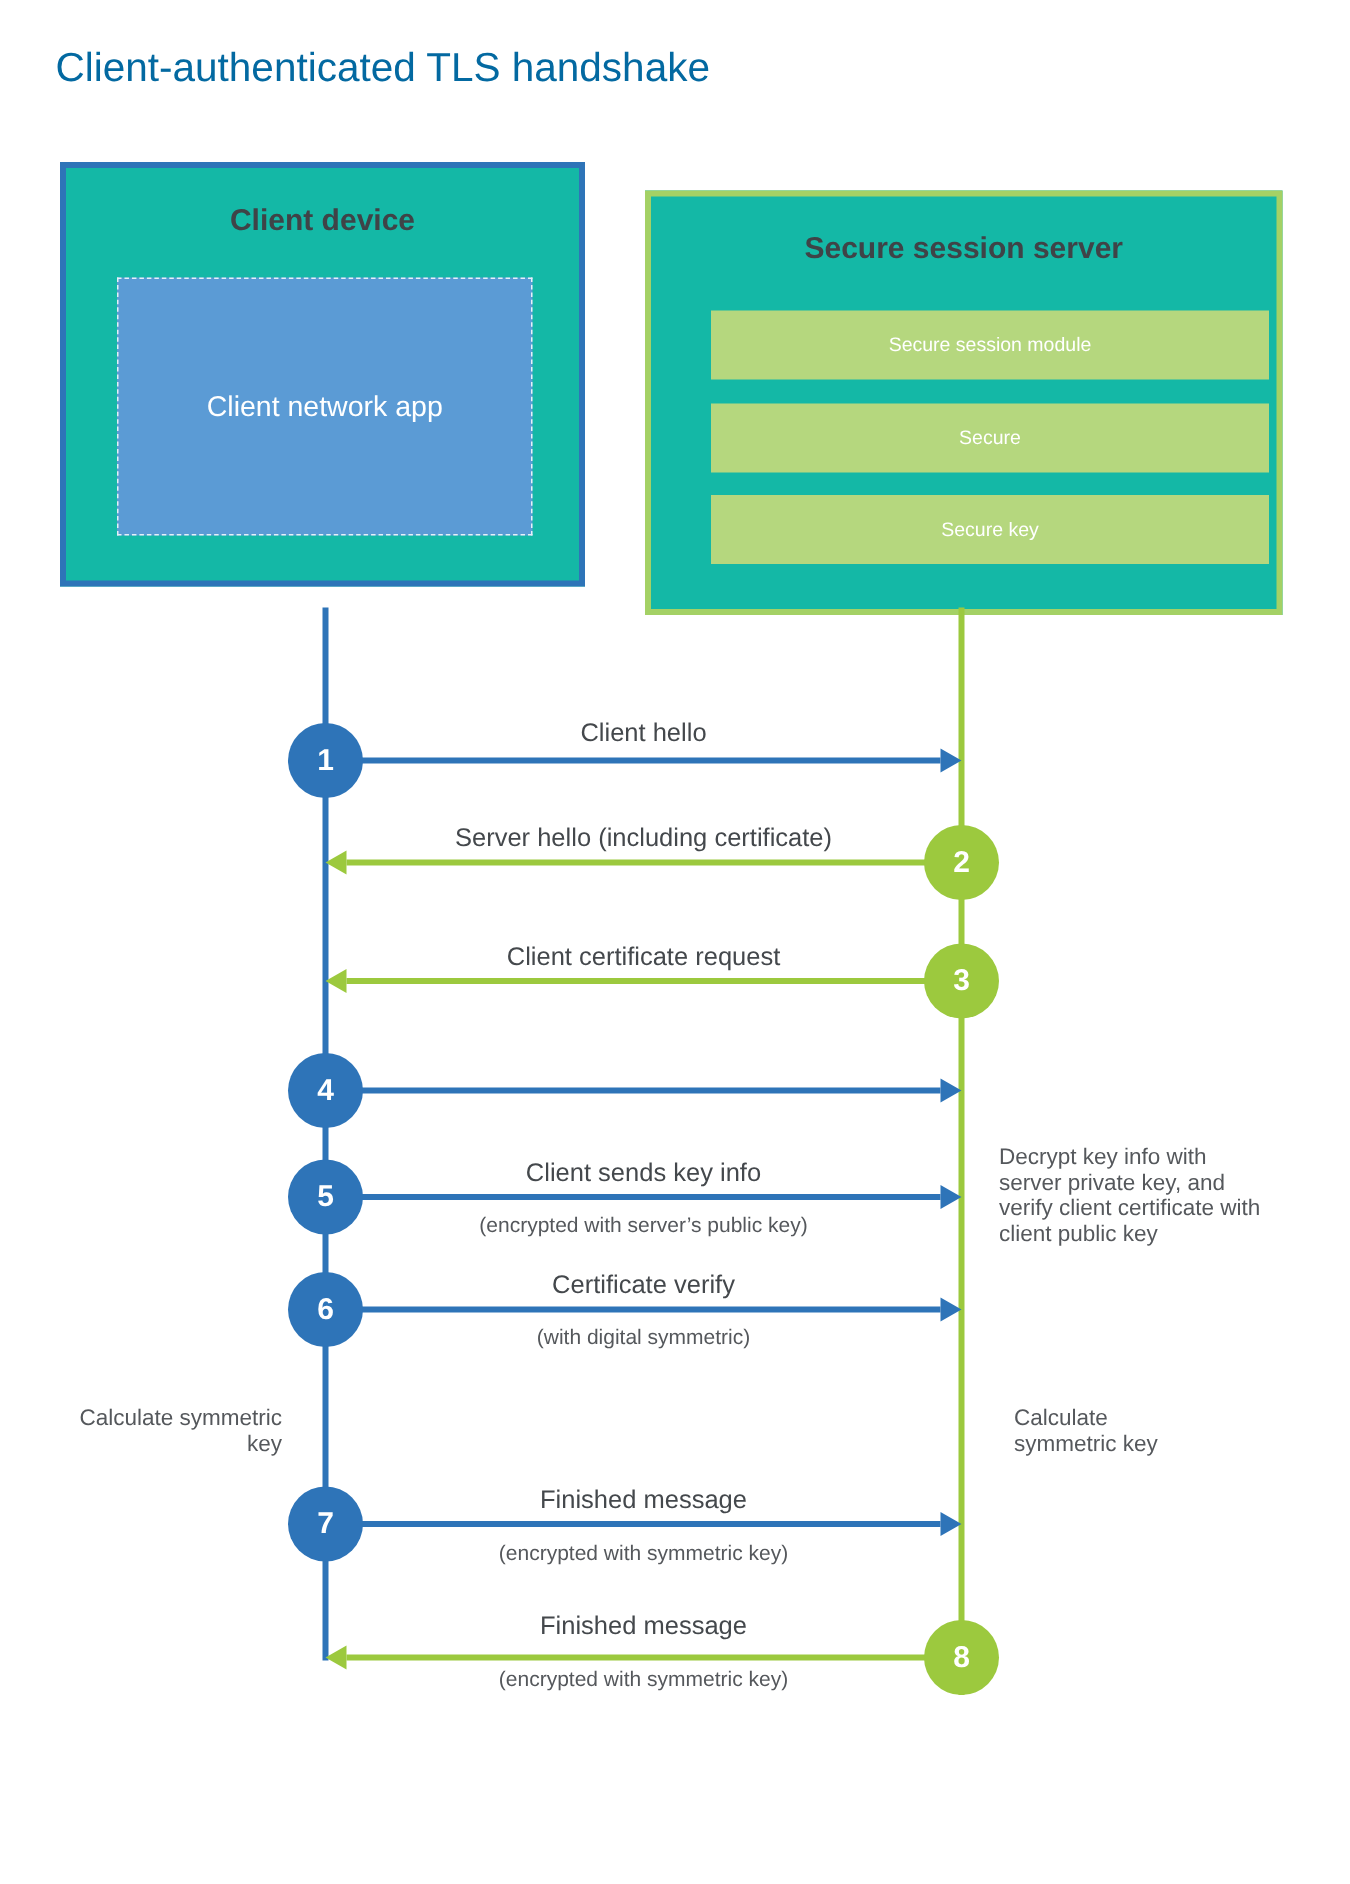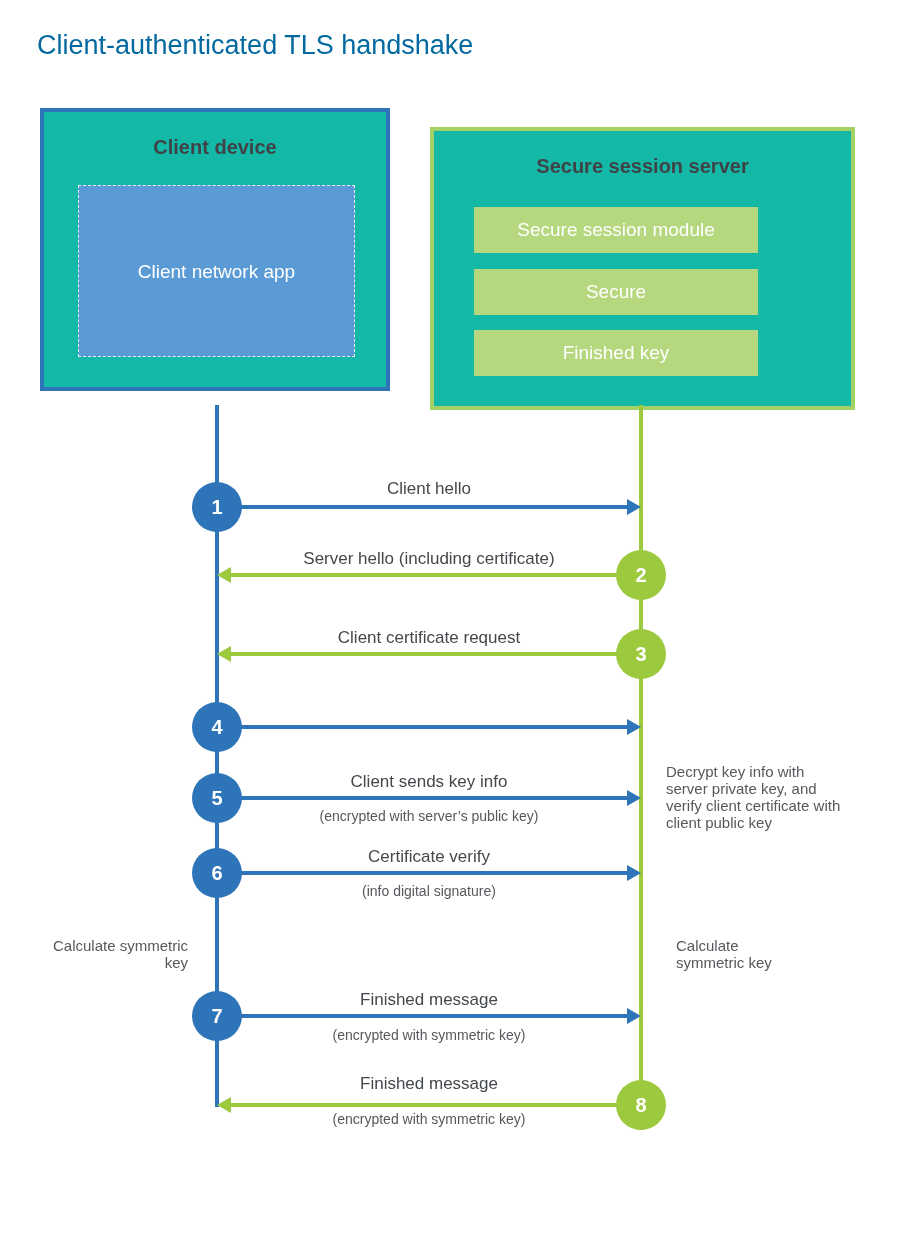--- a/index.html
+++ b/index.html
@@ -47,9 +47,9 @@
     text-align: center; padding: 0 50px;
   }
   .server-bar {
-    position: absolute; left: 40px; width: 284px; height: 46px;
+    position: absolute; left: 40px; width: 372px; height: 46px;
     background: var(--green-bar);
-    color: #fff; font-size: 19px; line-height: 46px; text-align: center;
+    color: #fff; font-size: 13px; line-height: 46px; text-align: center;
   }
   .bar0 { top: 76px; } .bar1 { top: 138px; } .bar2 { top: 199px; }
   

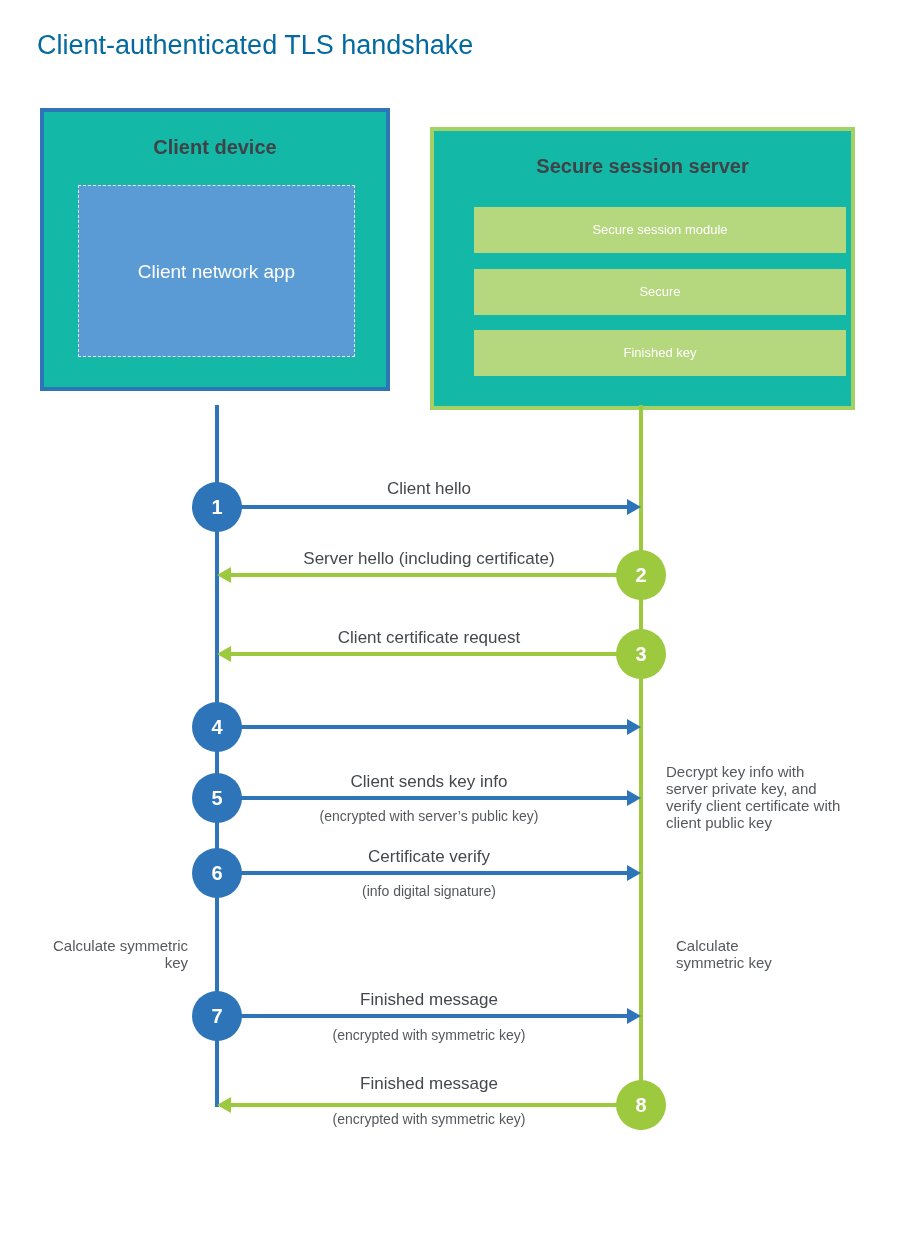--- a/index.html
+++ b/index.html
@@ -126,7 +126,7 @@
     <div class="box-heading">Secure session server</div>
     <div class="server-bar bar0">Secure session module</div>
     <div class="server-bar bar1">Secure</div>
-    <div class="server-bar bar2">Finished key</div>
+    <div class="server-bar bar2">Secure key</div>
   </div>
 
   <div class="vline blue"></div>

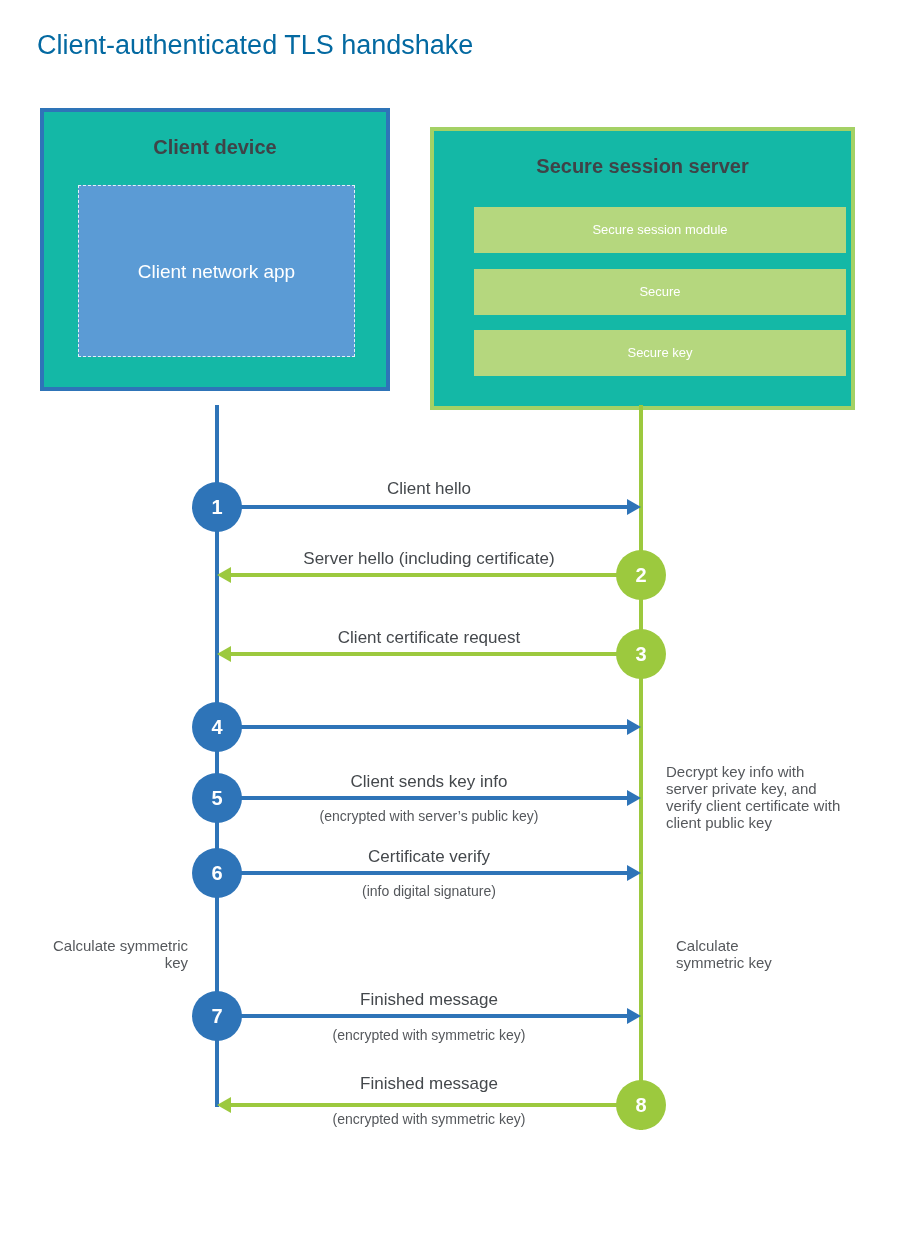--- a/index.html
+++ b/index.html
@@ -160,7 +160,7 @@
   <div class="aline blue a6line"></div>
   <div class="ahead right a6head"></div>
   <div class="mlabel l6">Certificate verify</div>
-  <div class="msub s6">(info digital signature)</div>
+  <div class="msub s6">(with digital symmetric)</div>
   <div class="step blue c6">6</div>
 
   <div class="aline blue a7line"></div>

